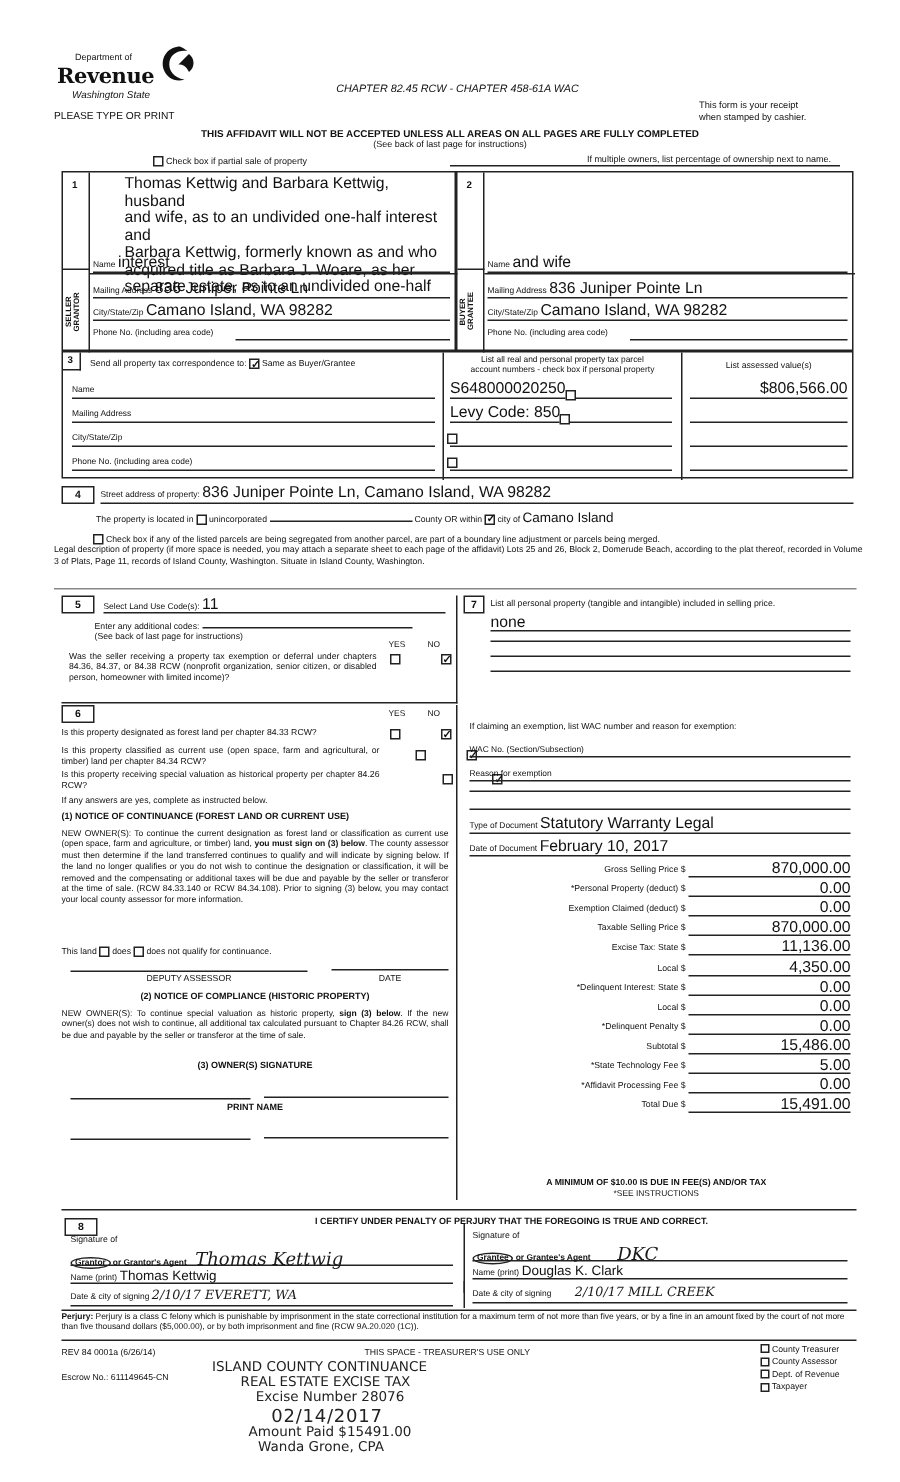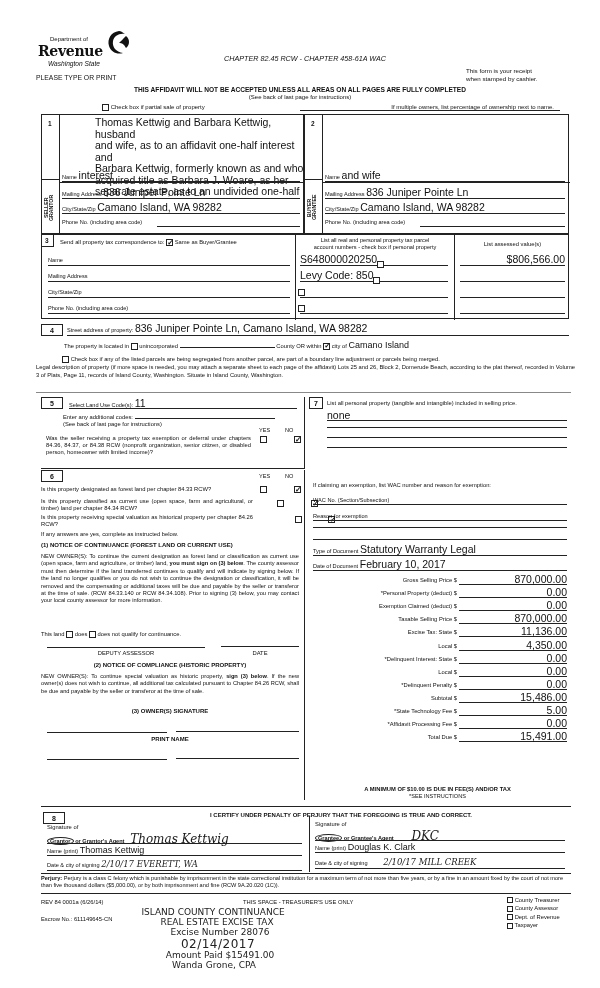--- a/index.html
+++ b/index.html
@@ -57,7 +57,7 @@
   <div class="abs b" style="left:6px;top:5px;font-size:6.5px;">1</div>
   <div class="abs" style="left:0;top:64px;width:18px;border-top:0.9px solid #222;"></div>
   <div class="abs vert b" style="left:2px;top:70px;width:14px;height:45px;">SELLER<br>GRANTOR</div>
-  <div class="abs" style="left:40px;top:2px;width:230px;">
+  <div class="abs" style="left:28px;top:2px;width:230px;">
     <div class="fill" style="padding-left:13px;">Thomas Kettwig and Barbara Kettwig, husband</div>
     <div class="fill" style="padding-left:13px;">and wife, as to an affidavit one-half interest and</div>
     <div class="fill" style="padding-left:13px;">Barbara Kettwig, formerly known as and who</div>

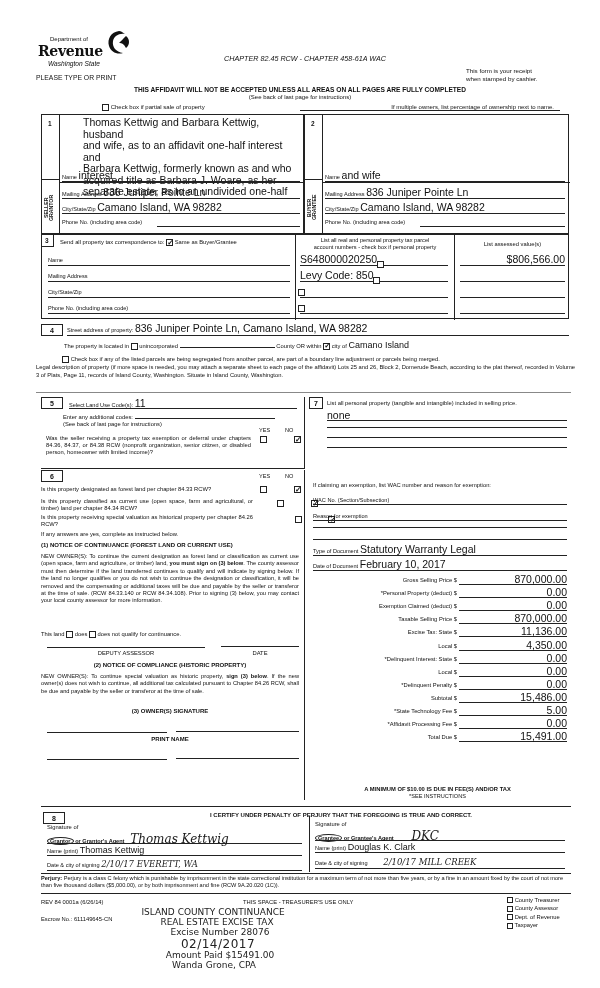--- a/index.html
+++ b/index.html
@@ -59,7 +59,7 @@
   <div class="abs vert b" style="left:2px;top:70px;width:14px;height:45px;">SELLER<br>GRANTOR</div>
   <div class="abs" style="left:28px;top:2px;width:230px;">
     <div class="fill" style="padding-left:13px;">Thomas Kettwig and Barbara Kettwig, husband</div>
-    <div class="fill" style="padding-left:13px;">and wife, as to an affidavit one-half interest and</div>
+    <div class="fill" style="padding-left:13px;">and wife, as to an undivided one-half interest and</div>
     <div class="fill" style="padding-left:13px;">Barbara Kettwig, formerly known as and who</div>
     <div class="fill" style="padding-left:13px;">acquired title as Barbara J. Woare, as her</div>
     <div class="fill" style="padding-left:13px;">separate estate, as to an undivided one-half</div>

